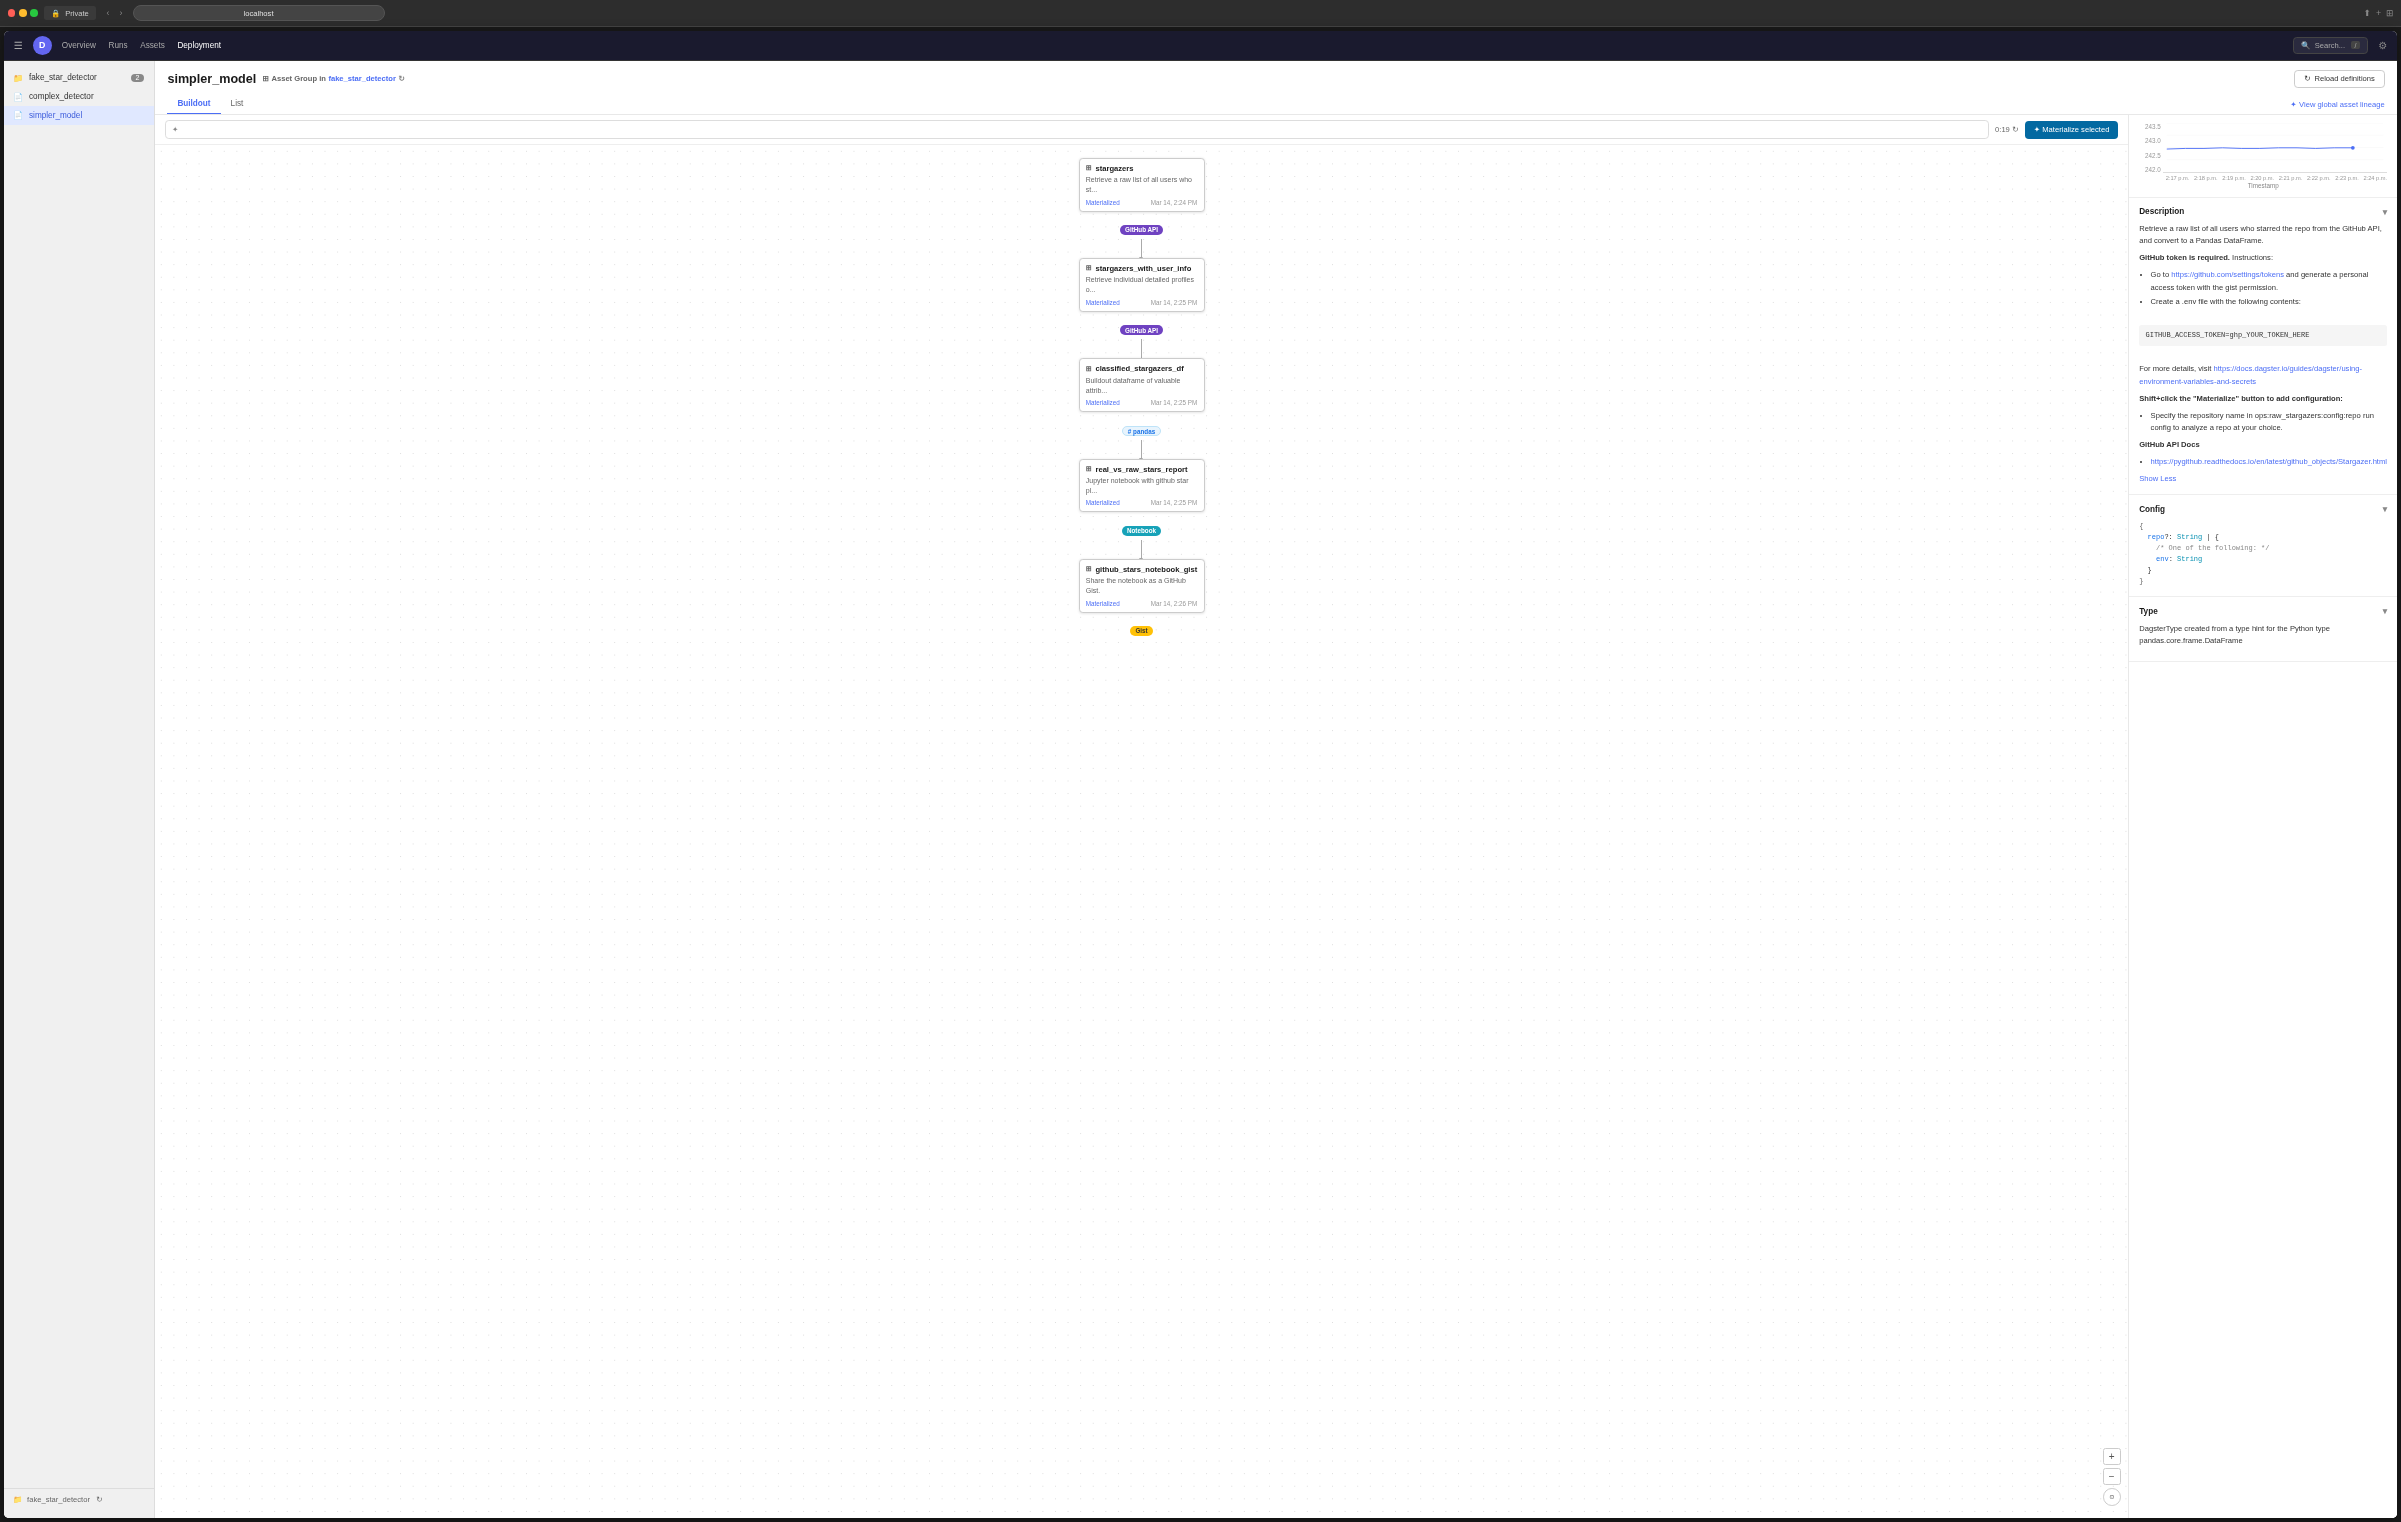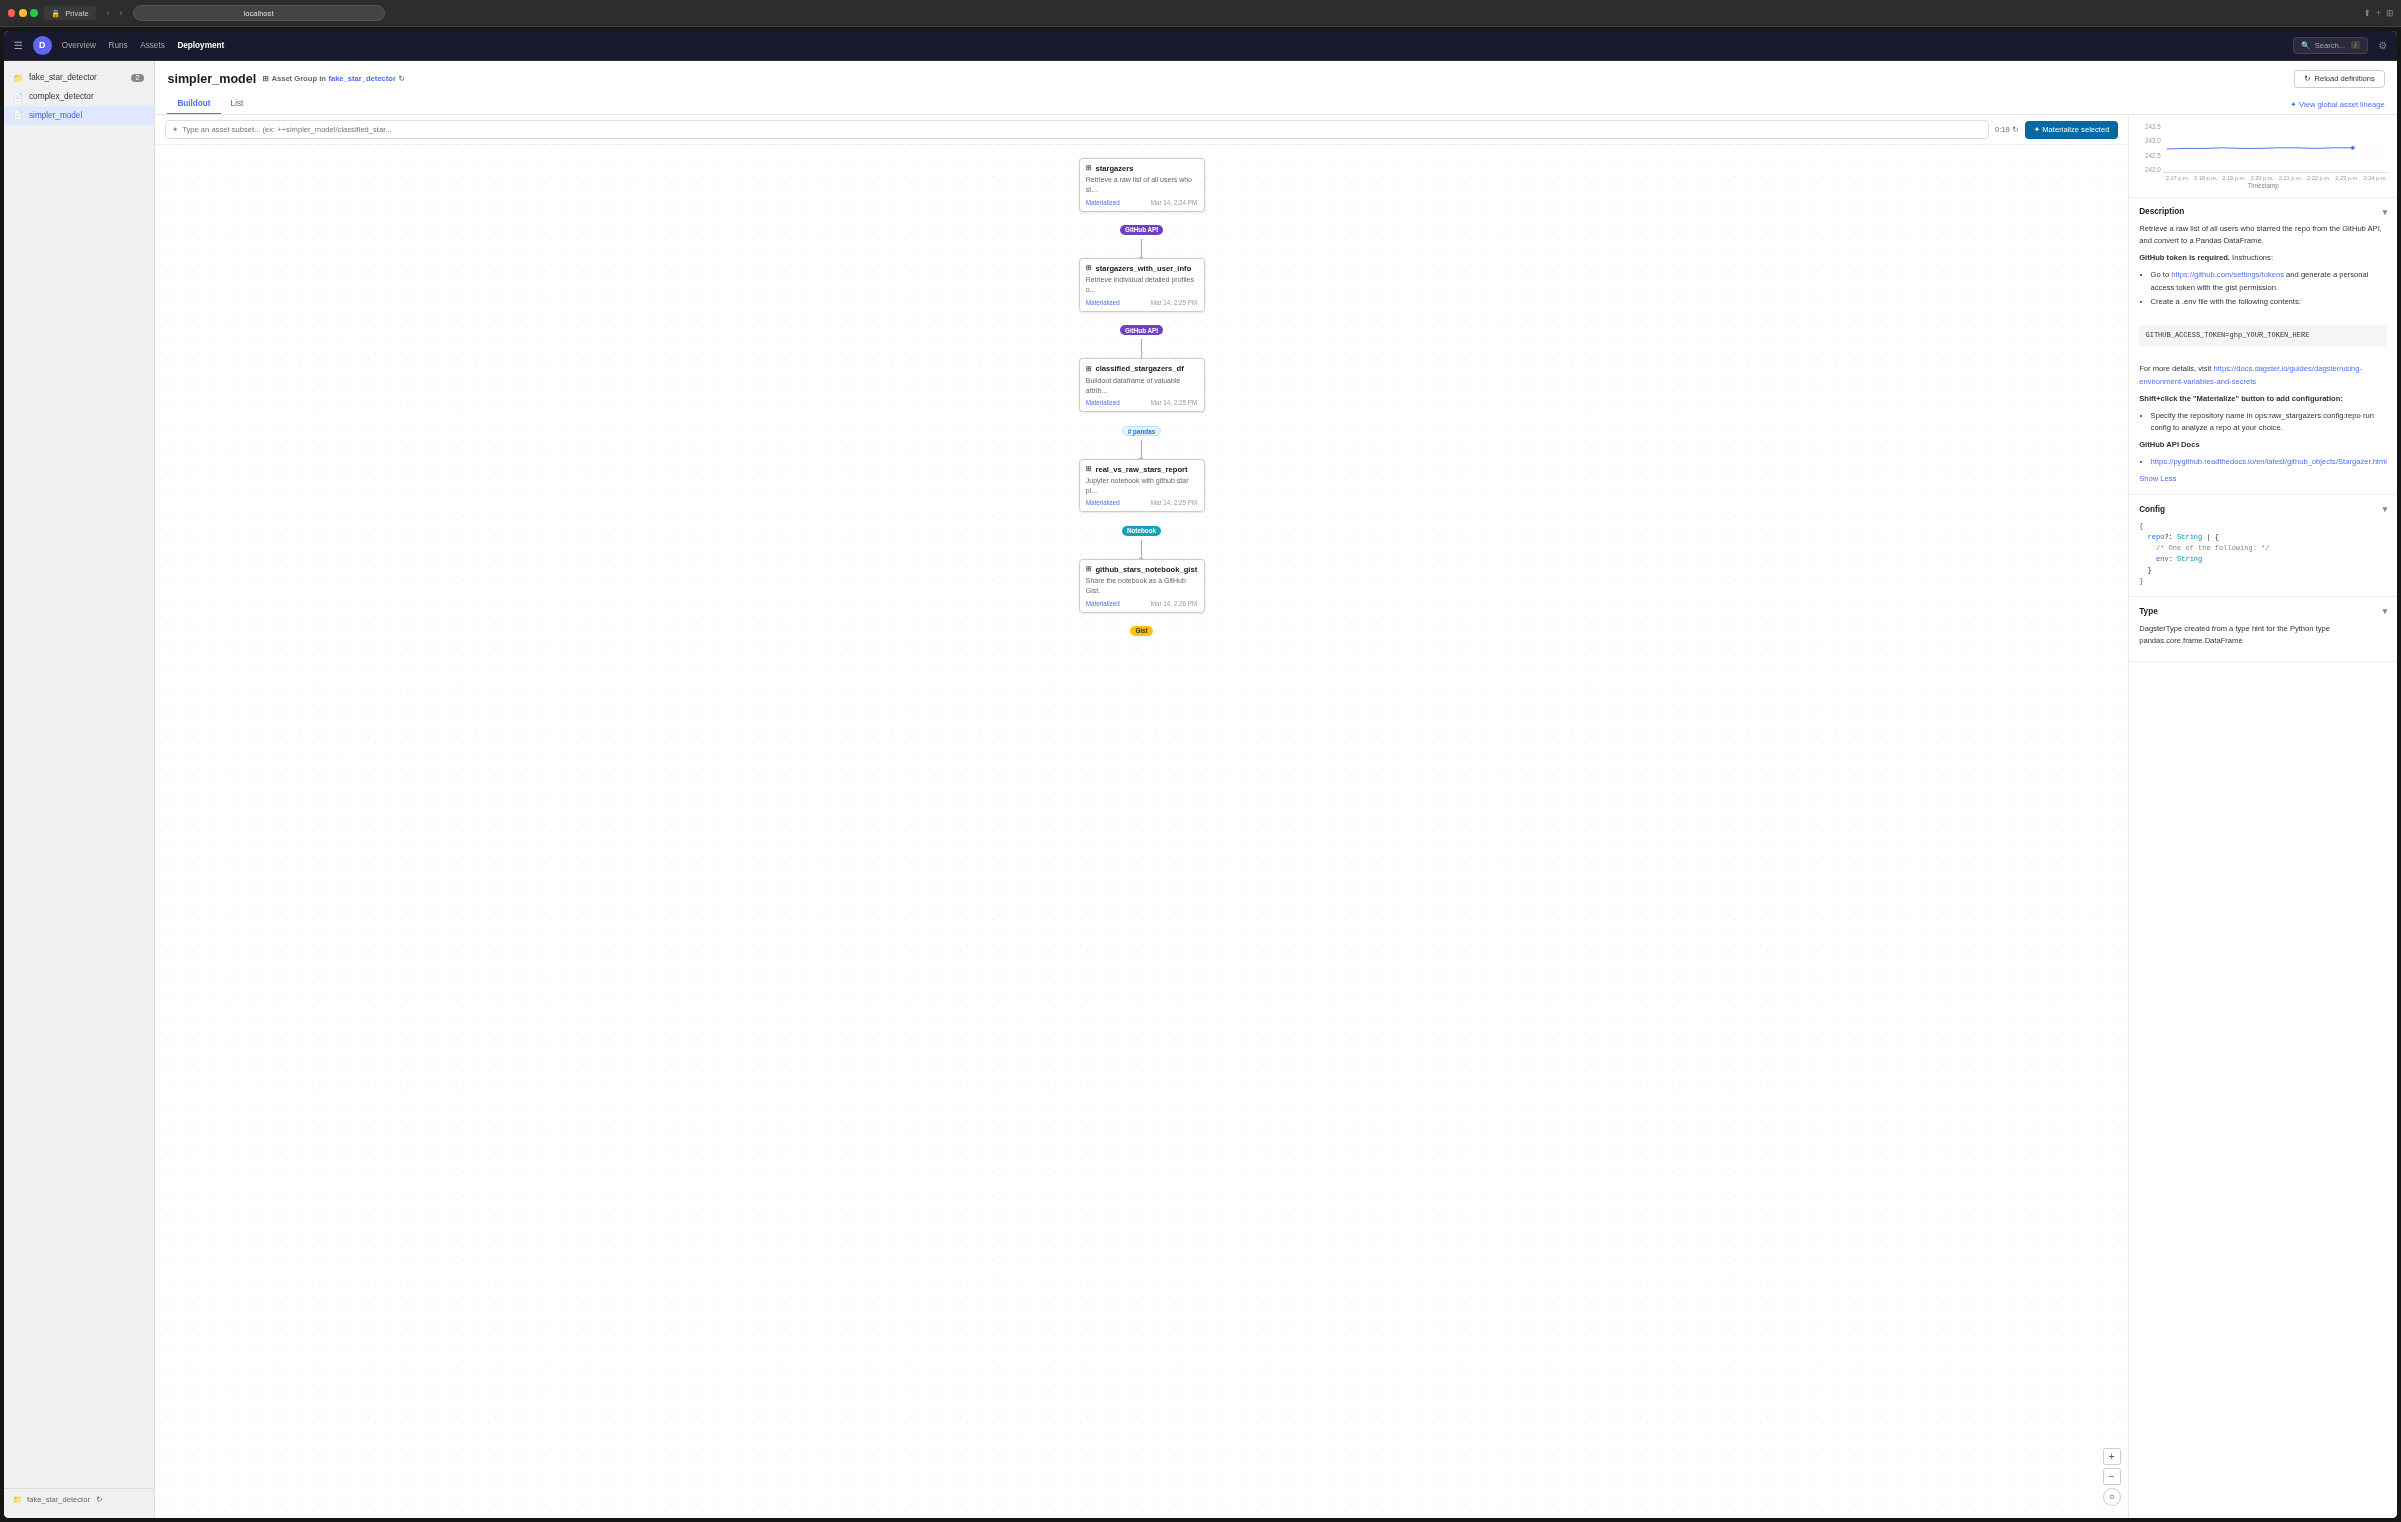--- a/index.html
+++ b/index.html
@@ -113,7 +113,7 @@
       font-size: 8.2px;
       cursor: pointer;
     }
-    .nav-link.active { color: white; font-weight: 700; }
+    .nav-link.active { color: white; font-weight: 400; }
     .nav-search {
       margin-left: auto;
       background: #2a2a3e;

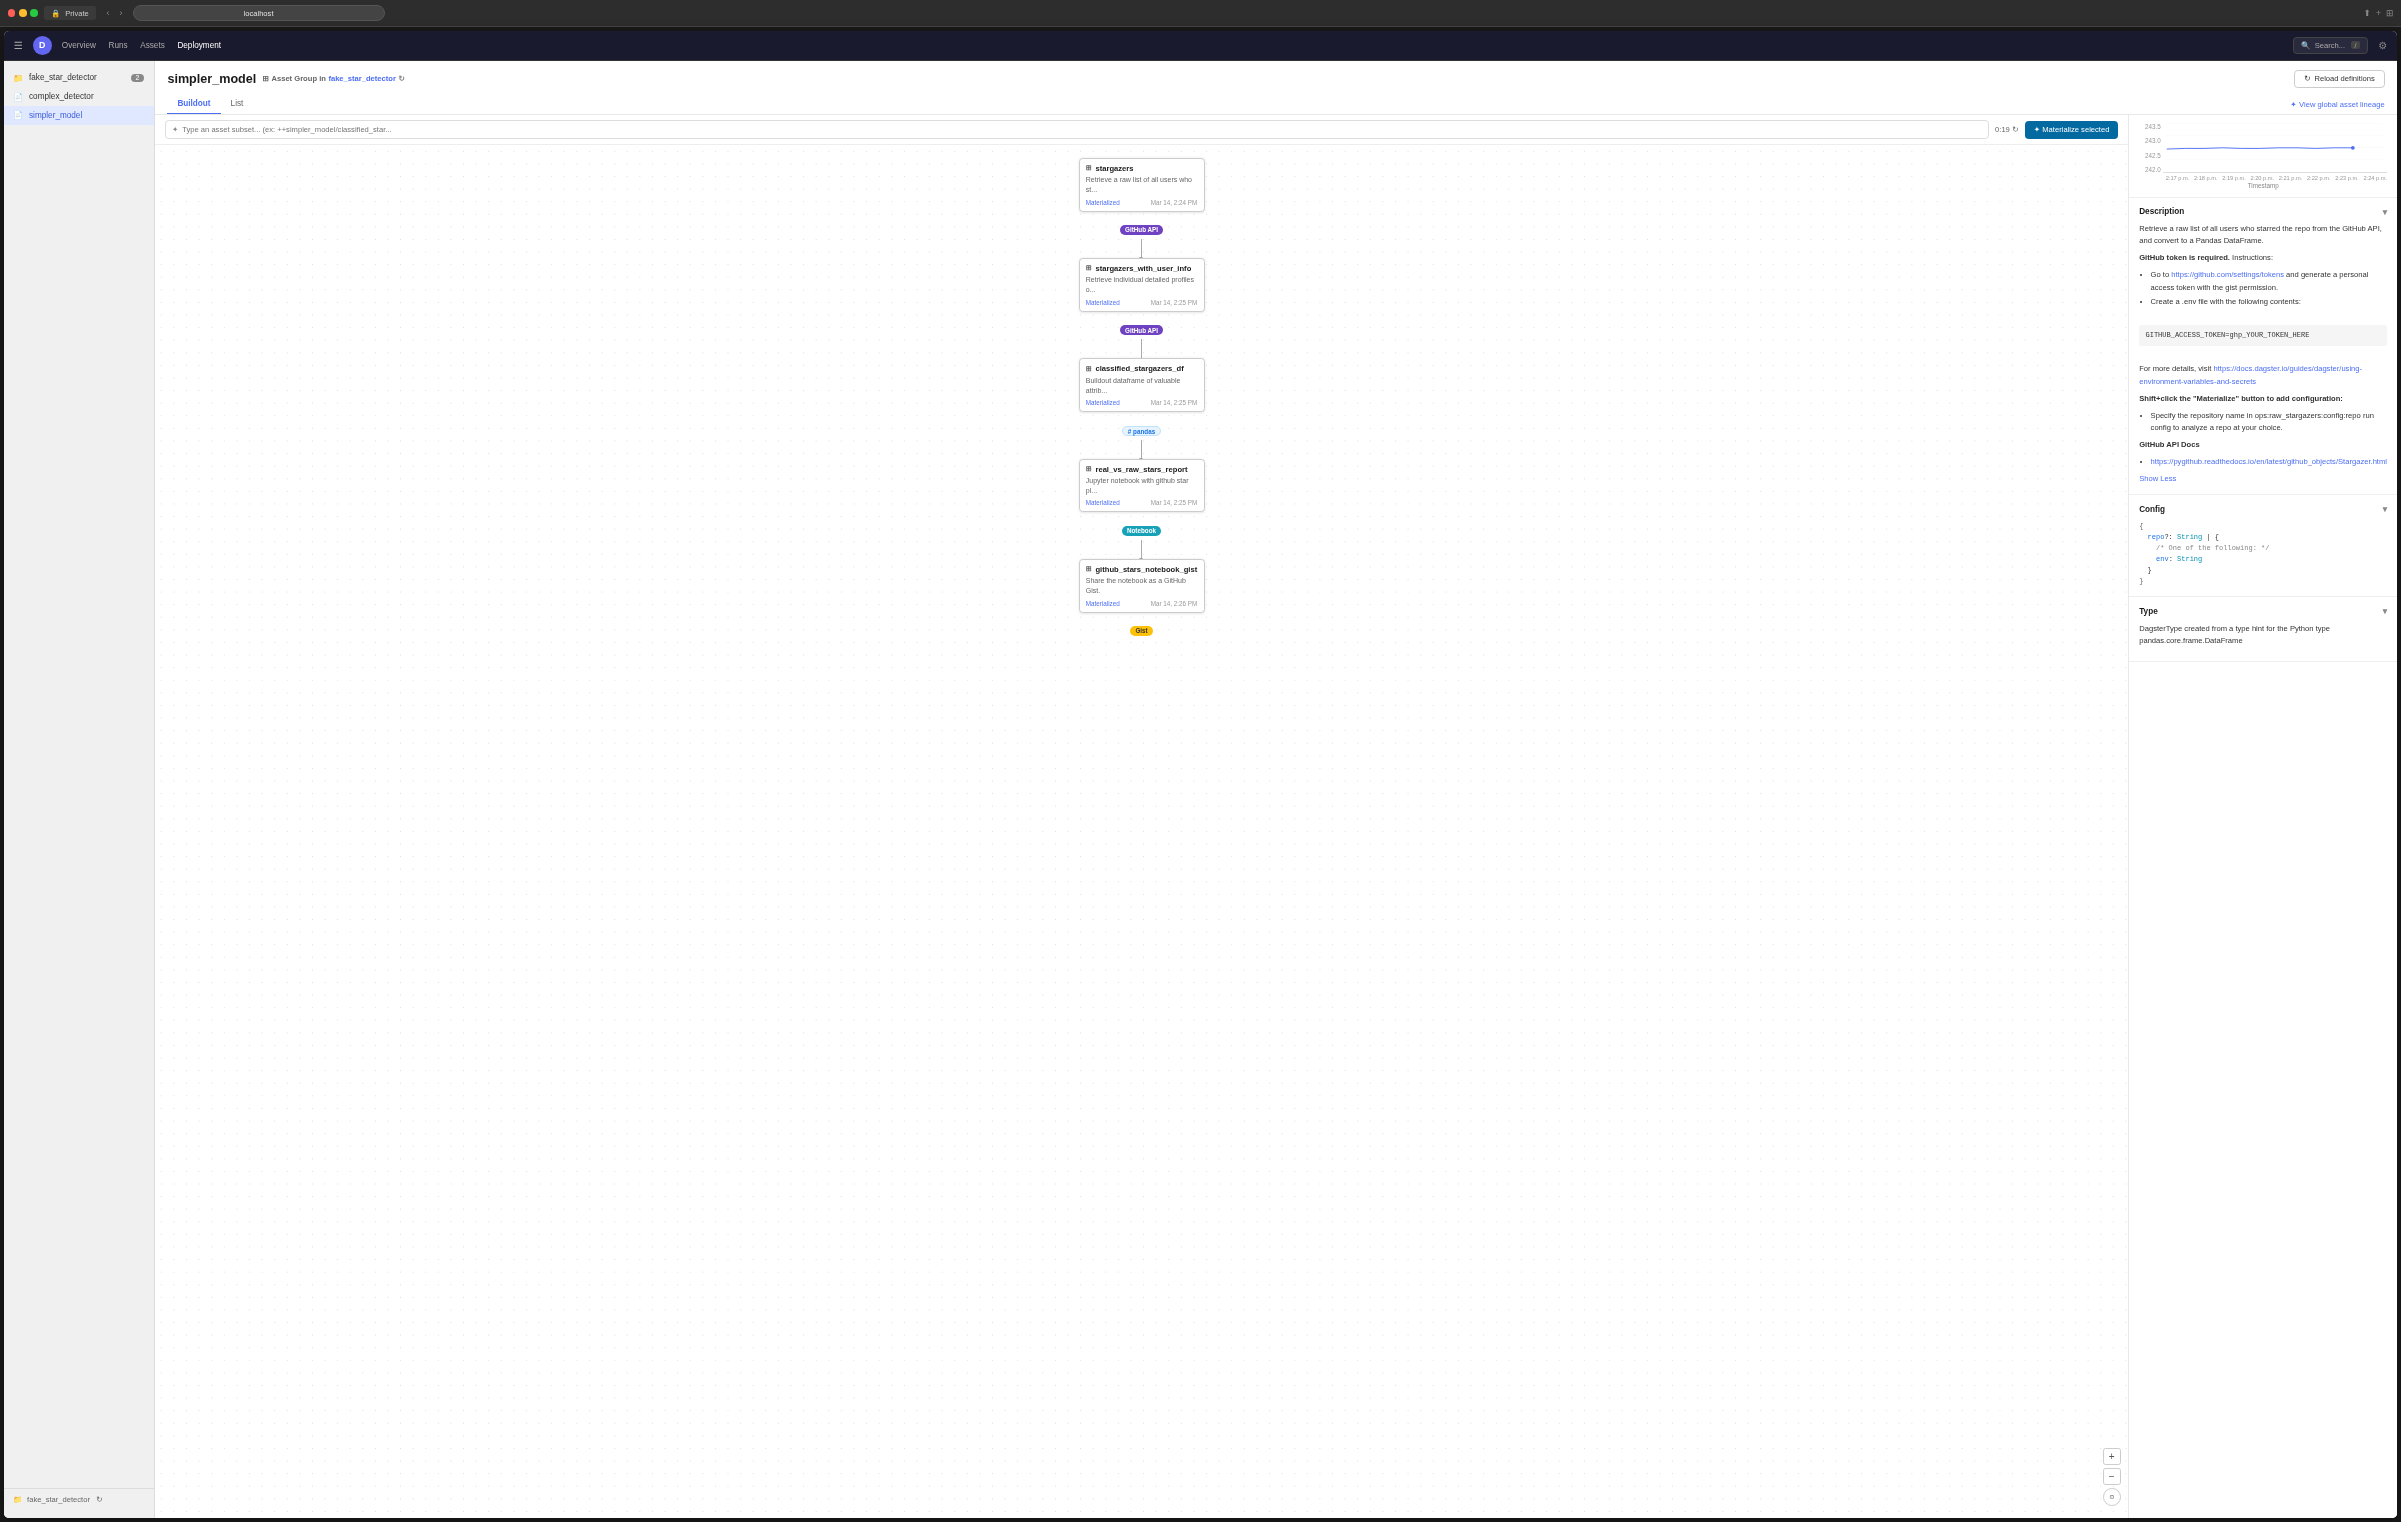--- a/index.html
+++ b/index.html
@@ -635,7 +635,6 @@
           <div class="lineage-toolbar">
             <div class="asset-filter-input">
               <span style="color:#888;">✦</span>
-              <input type="text" placeholder="Type an asset subset... (ex: ++simpler_model/classified_star..." style="">
             </div>
             <div class="timer-badge">
               <span>0:19</span>

